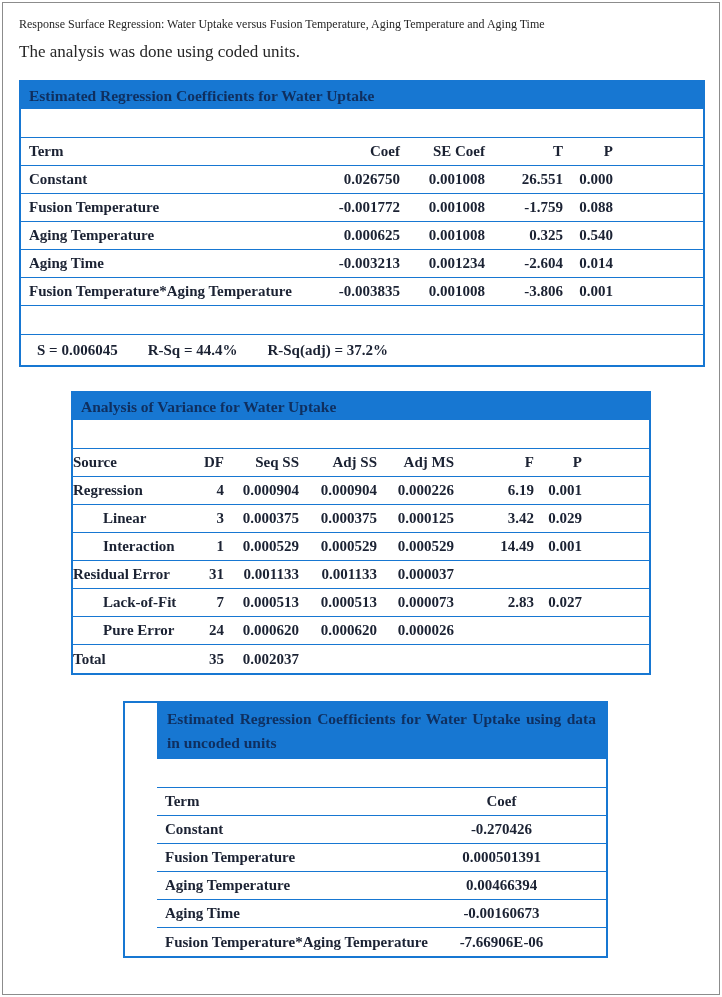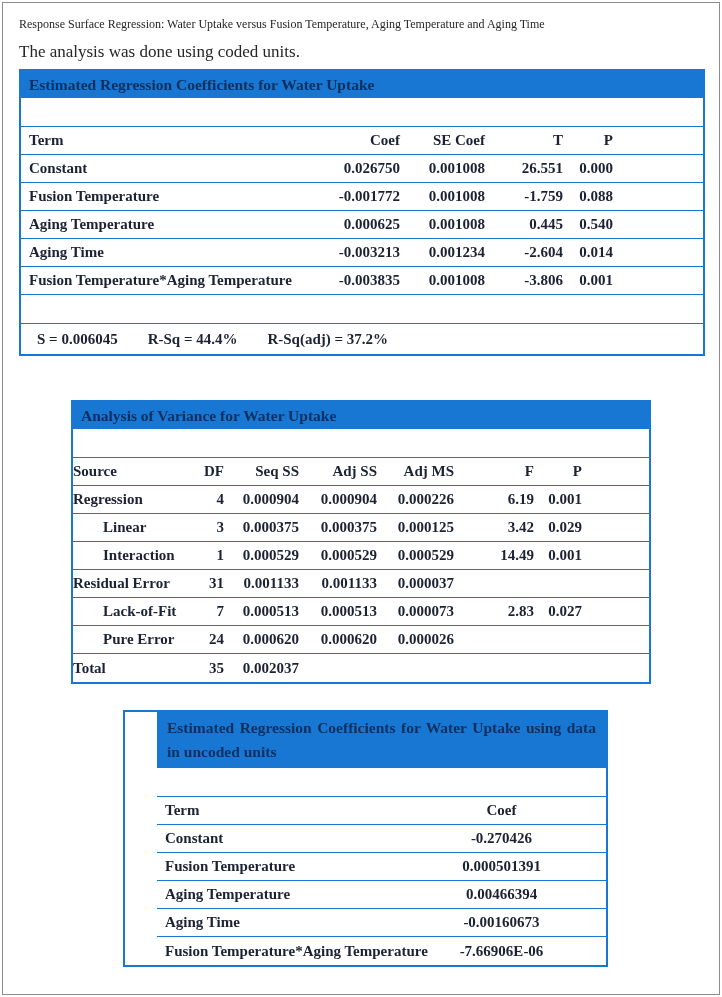--- a/index.html
+++ b/index.html
@@ -33,7 +33,7 @@
     border: 2px solid var(--blue);
     background: #ffffff;
   }
-  .t1 { width: 686px; margin-top: 4px; }
+  .t1 { width: 686px; margin-top: 15px; }
   .t2 { width: 580px; margin: 44px 0 0 52px; }
   .t3 { width: 485px; margin: 26px 0 0 104px; padding-left: 32px; }
 

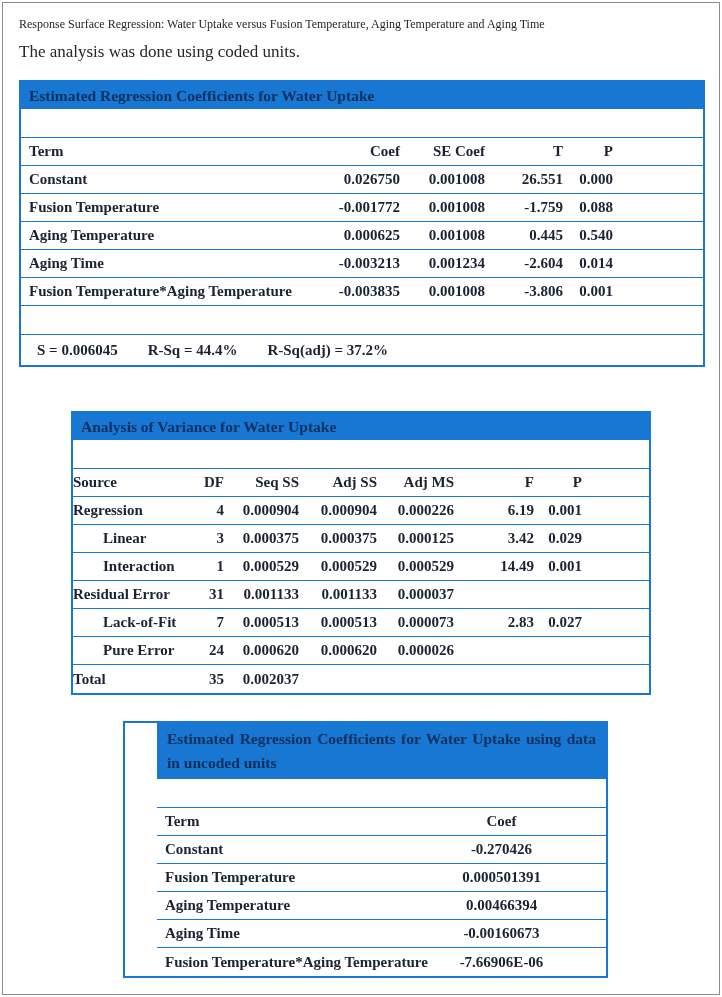--- a/index.html
+++ b/index.html
@@ -145,7 +145,7 @@
       <span class="term">Aging Temperature</span>
       <span class="coef num">0.000625</span>
       <span class="se num">0.001008</span>
-      <span class="tt num">0.445</span>
+      <span class="tt num">0.325</span>
       <span class="pp num">0.540</span>
       <span class="sp"></span>
     </div>

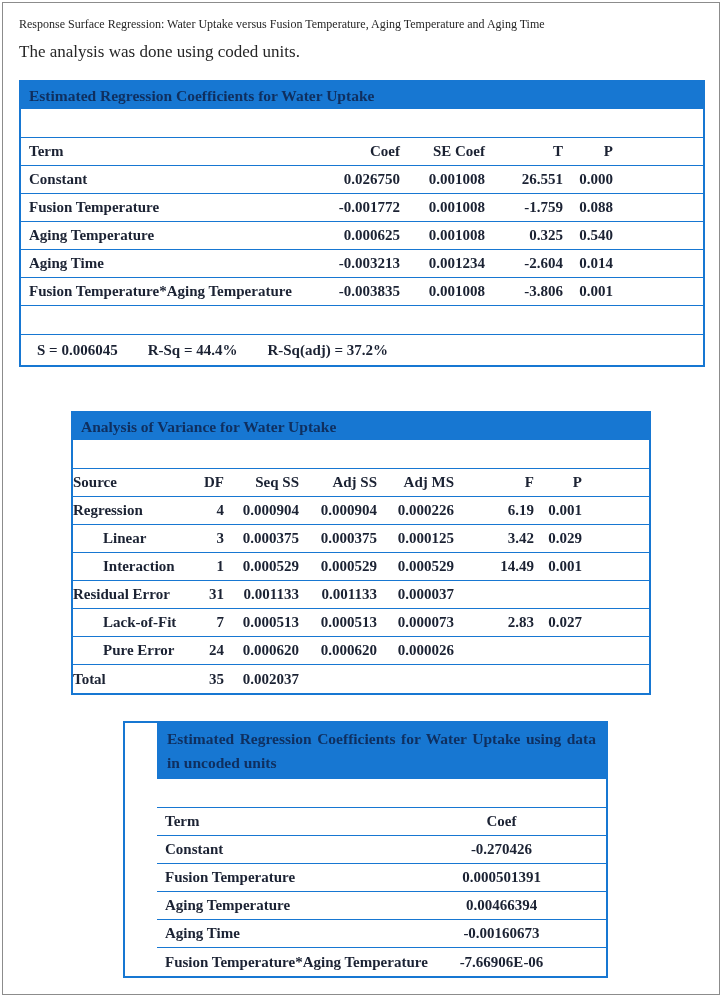--- a/index.html
+++ b/index.html
@@ -34,7 +34,7 @@
     background: #ffffff;
   }
   .t1 { width: 686px; margin-top: 15px; }
-  .t2 { width: 580px; margin: 44px 0 0 52px; }
+  .t2 { width: 580px; margin: 24px 0 0 52px; }
   .t3 { width: 485px; margin: 26px 0 0 104px; padding-left: 32px; }
 
   .band {

